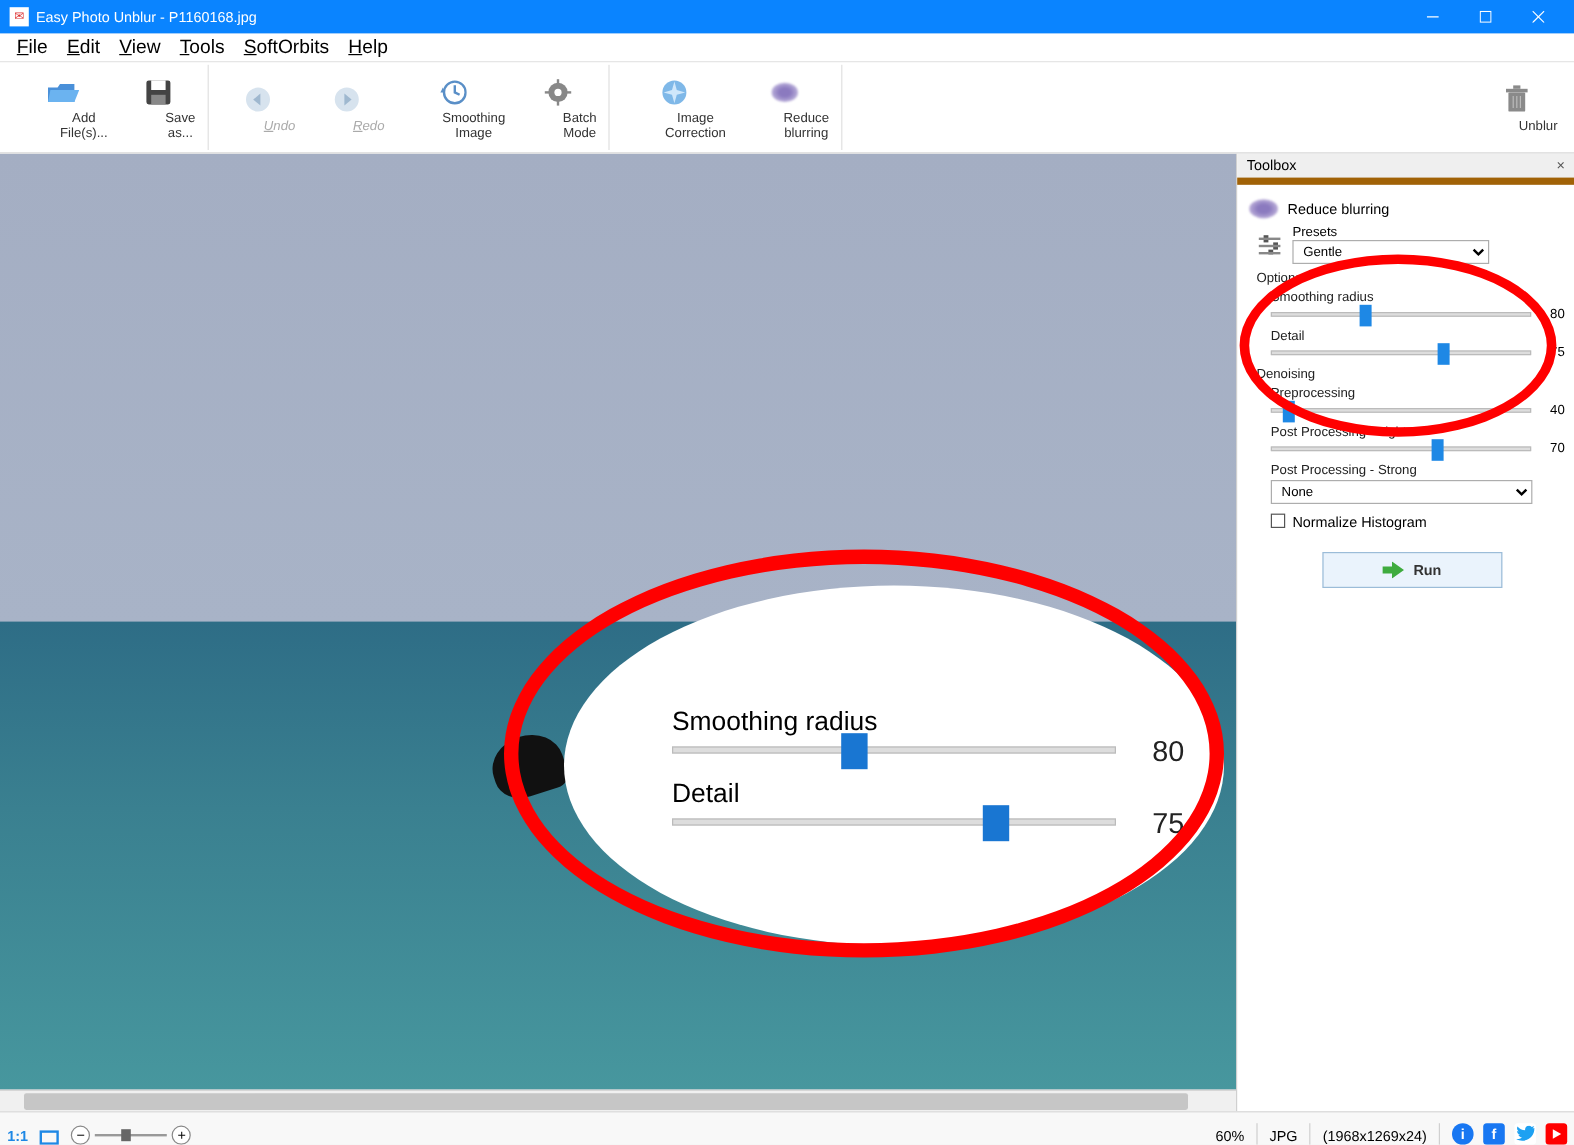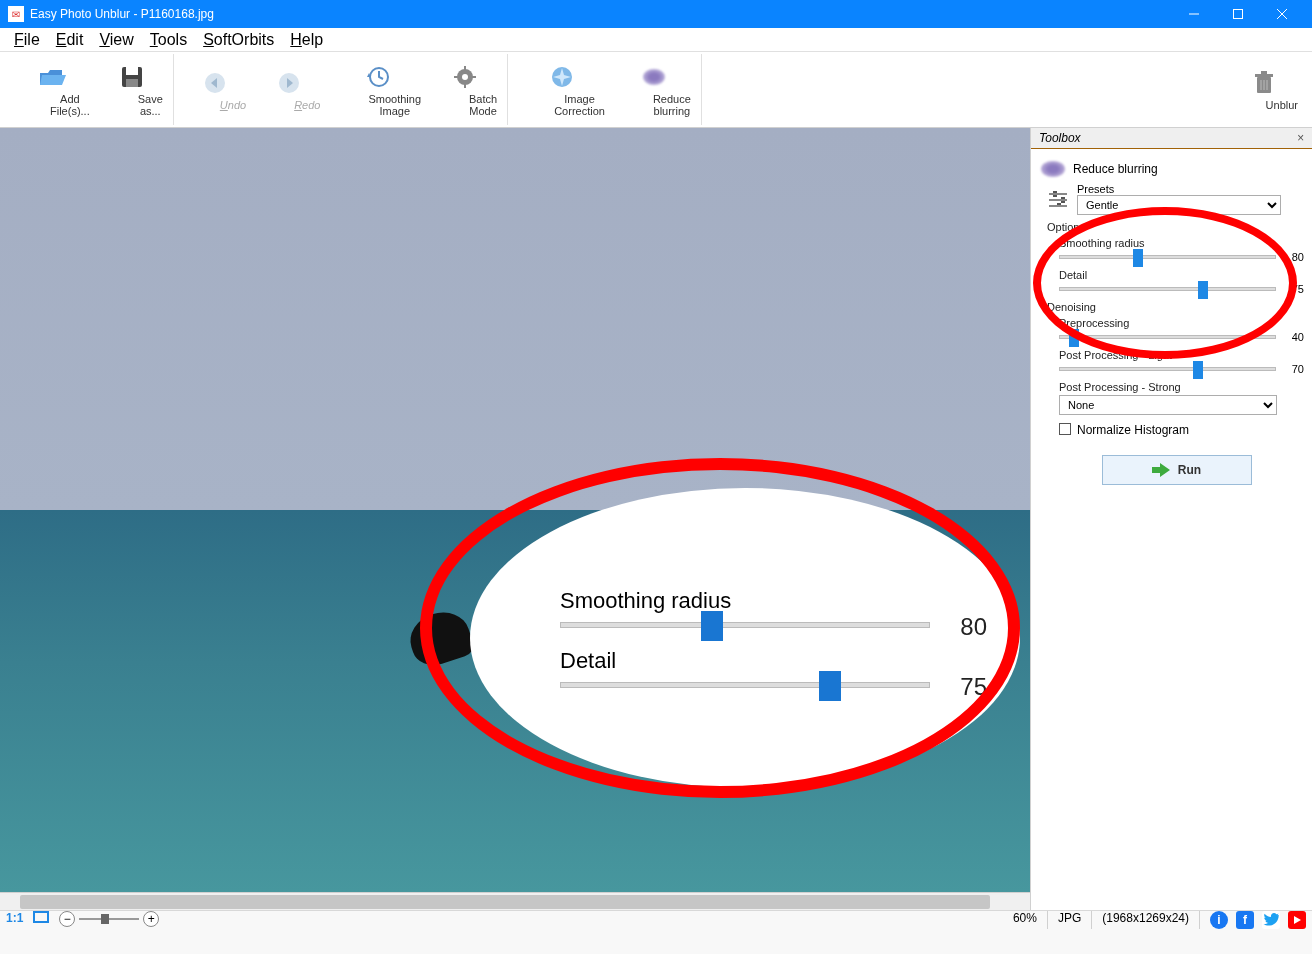--- a/index.html
+++ b/index.html
@@ -46,7 +46,7 @@
 
 
 .toolbox { width: 282px; background: #fff; border-left: 1px solid #d0d0d0; display: flex; flex-direction: column; font-size: 12px; }
-.toolbox .hdr { background: #efefef; border-bottom: 1px solid #a16207; padding: 3px 8px; display: flex; align-items: flex-start; font-style: italic; }
+.toolbox .hdr { background: #efefef; border-bottom: 6px solid #a16207; padding: 3px 8px; display: flex; align-items: flex-start; }
 .toolbox .hdr .x { margin-left: auto; cursor: pointer; color: #555; }
 .toolbox .body { padding: 6px 0 6px 10px; position: relative; flex: 1; }
 .toolbox .secthdr { display: flex; align-items: center; gap: 8px; margin: 6px 0; }

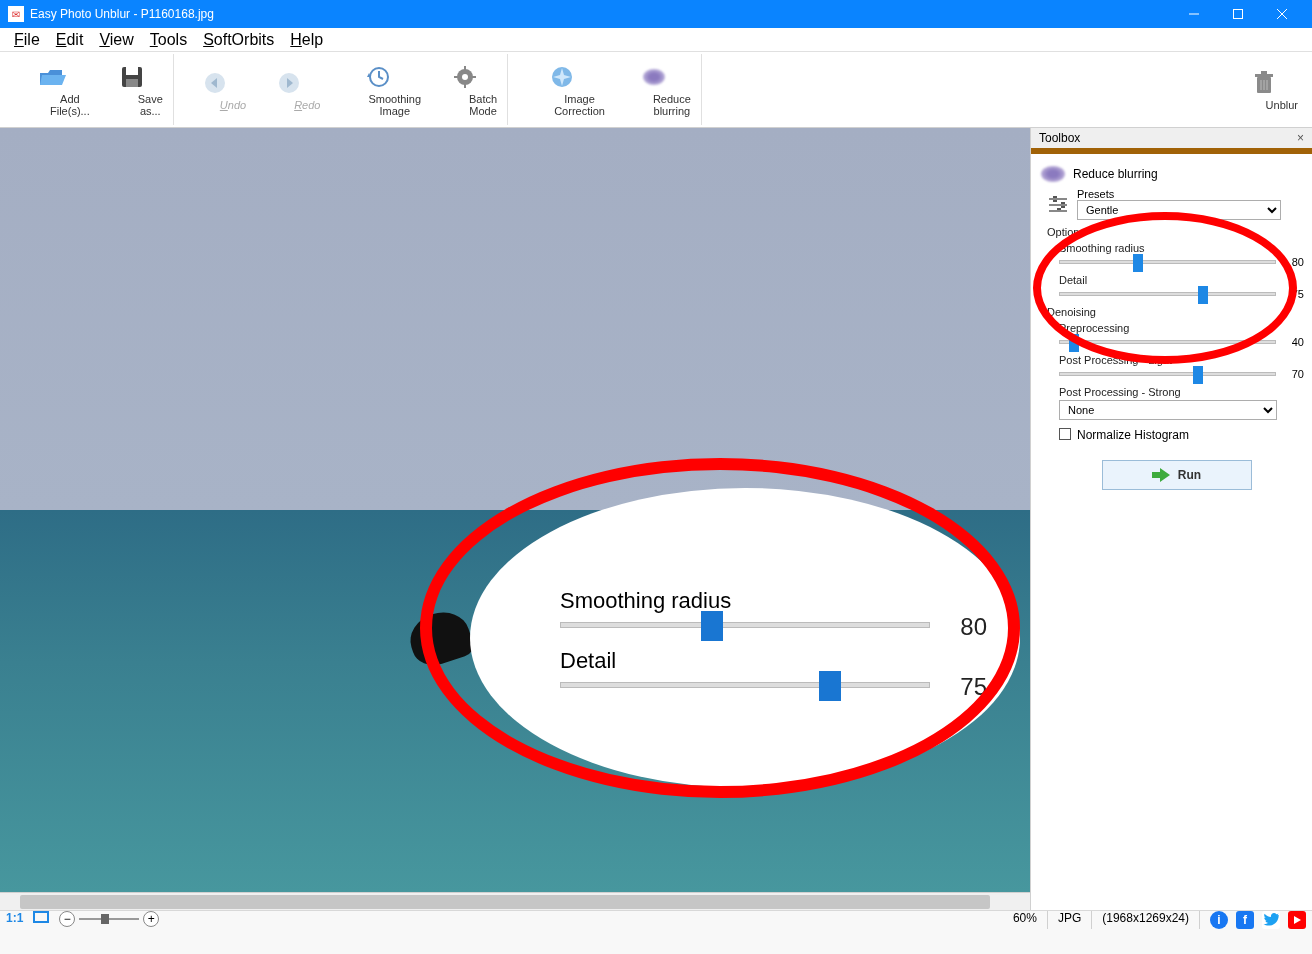--- a/index.html
+++ b/index.html
@@ -271,7 +271,7 @@
         <span class="sliders-icon"></span>
         <div style="flex:1">
           <div style="font-size:11px;">Presets</div>
-          <select style="margin-left:0;width:204px;">
+          <select style="margin-left:0;width:164px;">
             <option>Gentle</option>
           </select>
         </div>

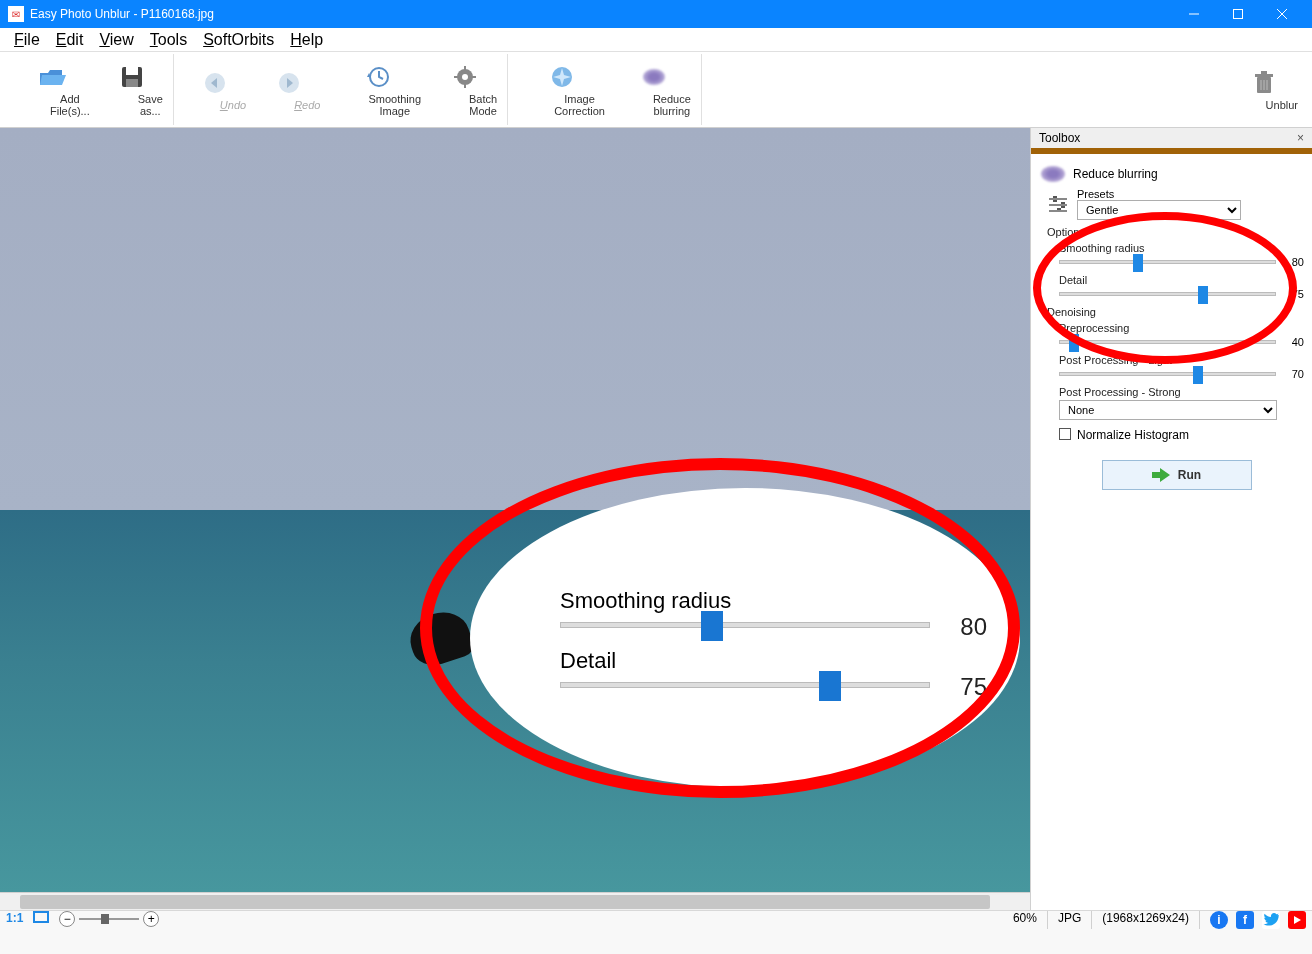--- a/index.html
+++ b/index.html
@@ -72,7 +72,7 @@
   linear-gradient(#555,#555) 8px 12px/4px 6px no-repeat; }
 
 
-.status { height: 44px; background: #f8f8f8; border-top: 1px solid #d8d8d8; display: flex; align-items: flex-start; font-size: 12px; padding: 0 6px; gap: 10px; }
+.status { height: 28px; background: #f8f8f8; border-top: 1px solid #d8d8d8; display: flex; align-items: flex-end; font-size: 12px; padding: 0 6px; gap: 10px; }
 .status .sep { width: 1px; height: 18px; background: #d0d0d0; }
 .status .zoom { display: flex; align-items: center; gap: 4px; }
 .status .zoom .rail { width: 60px; height: 2px; background: #999; position: relative; }

